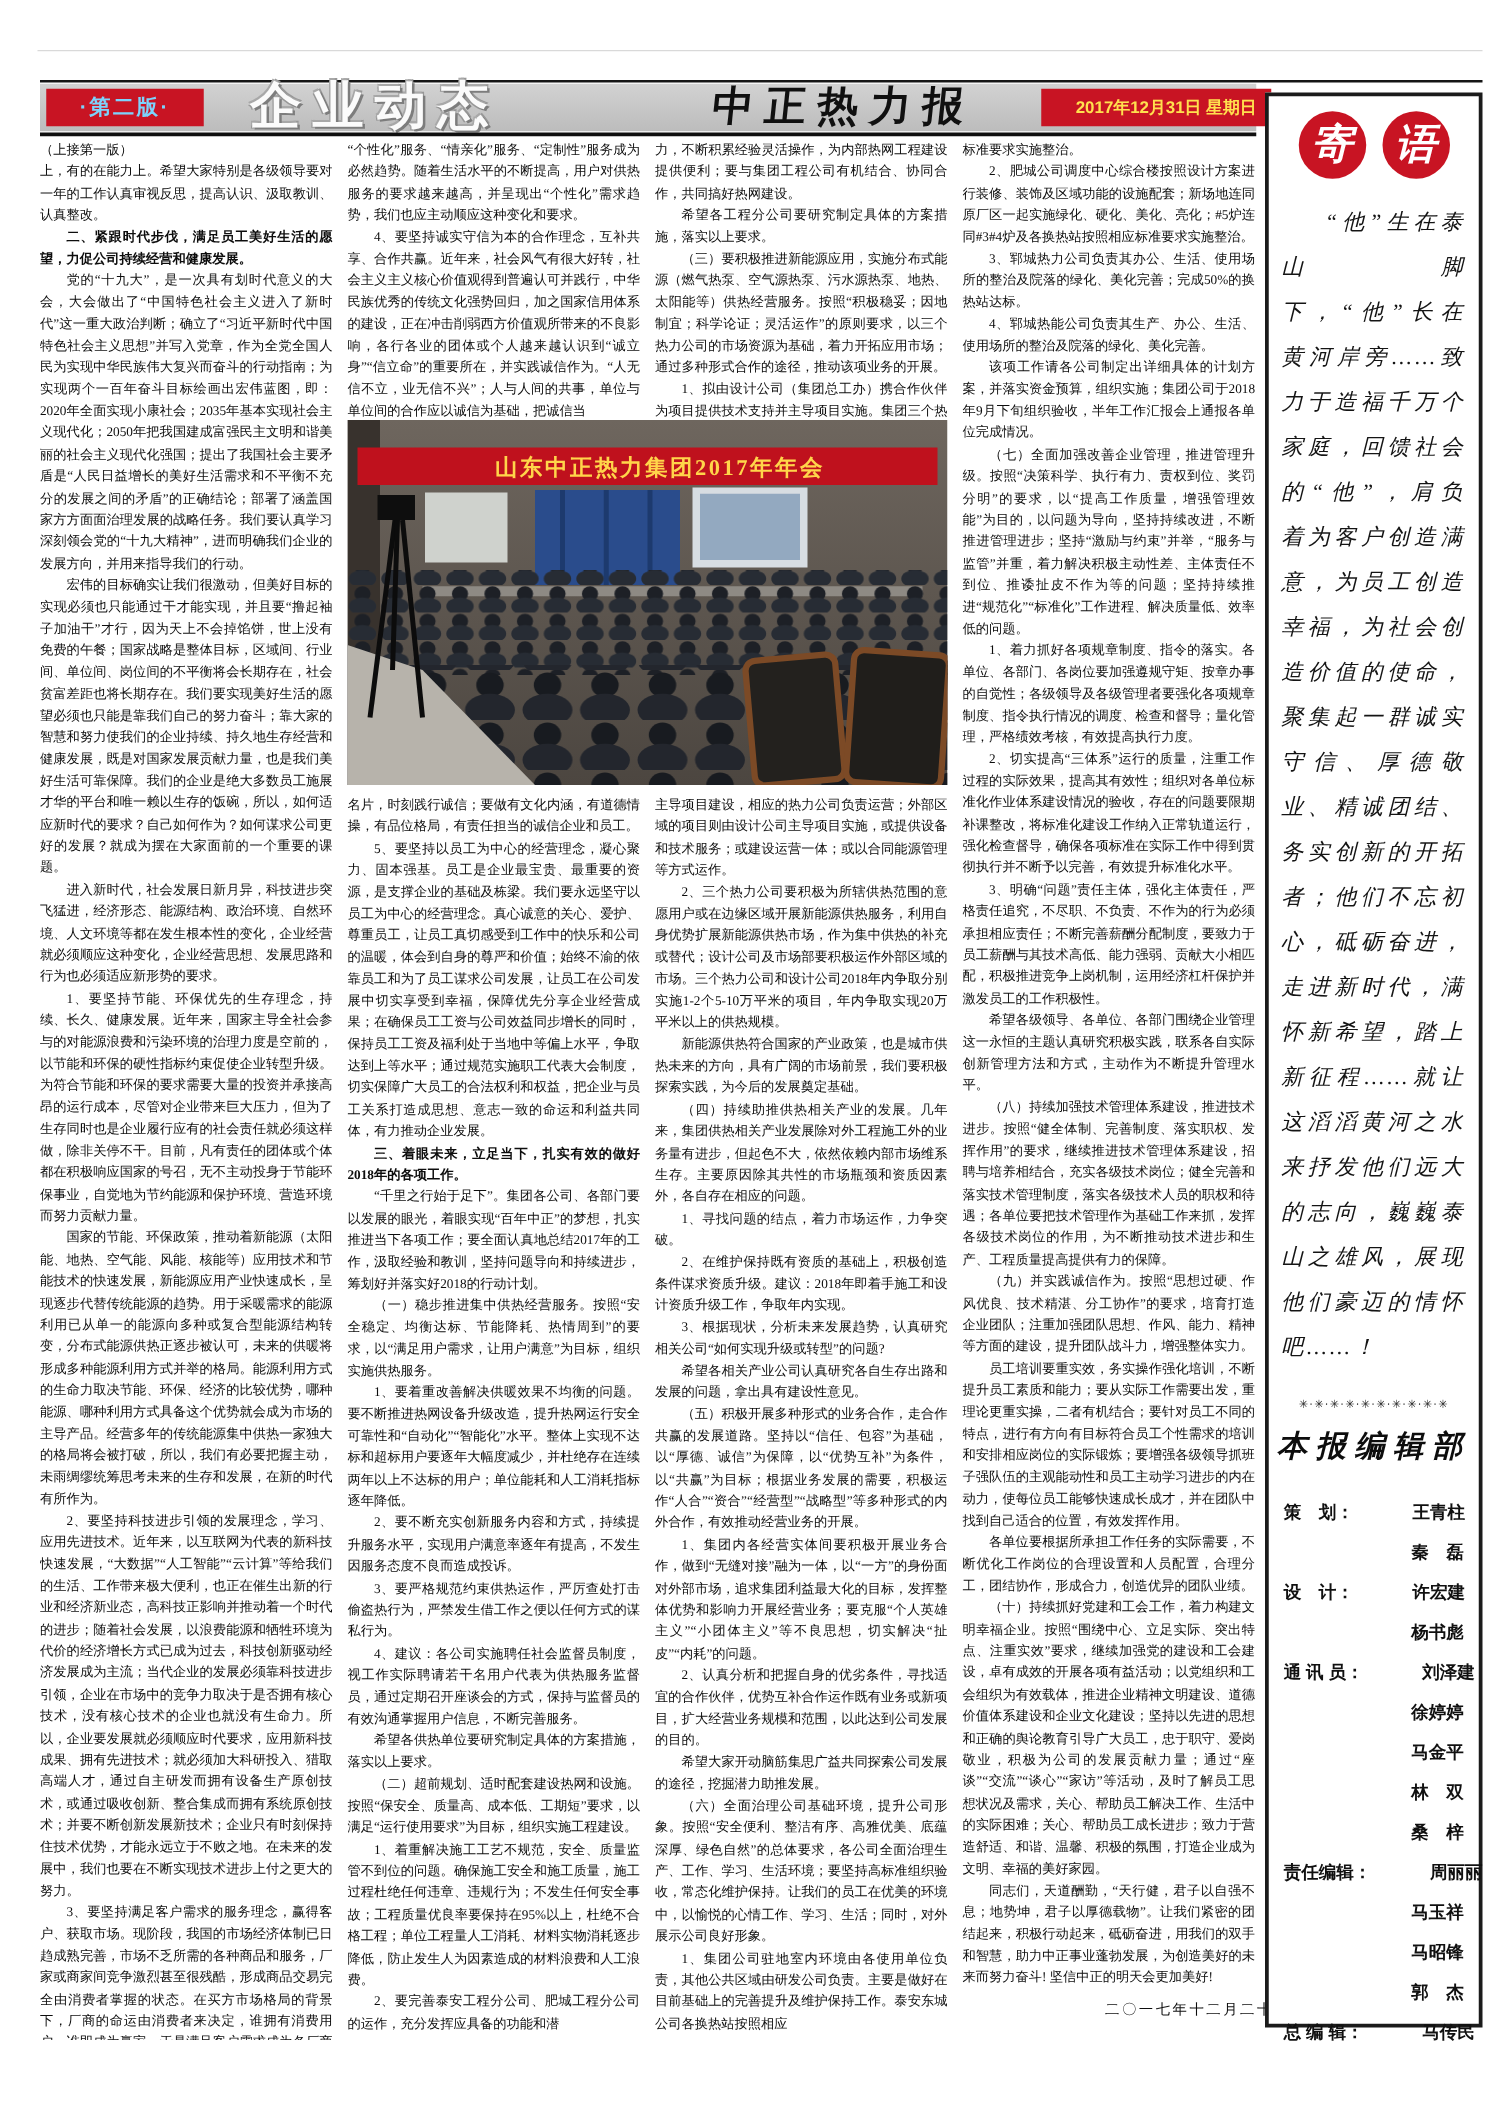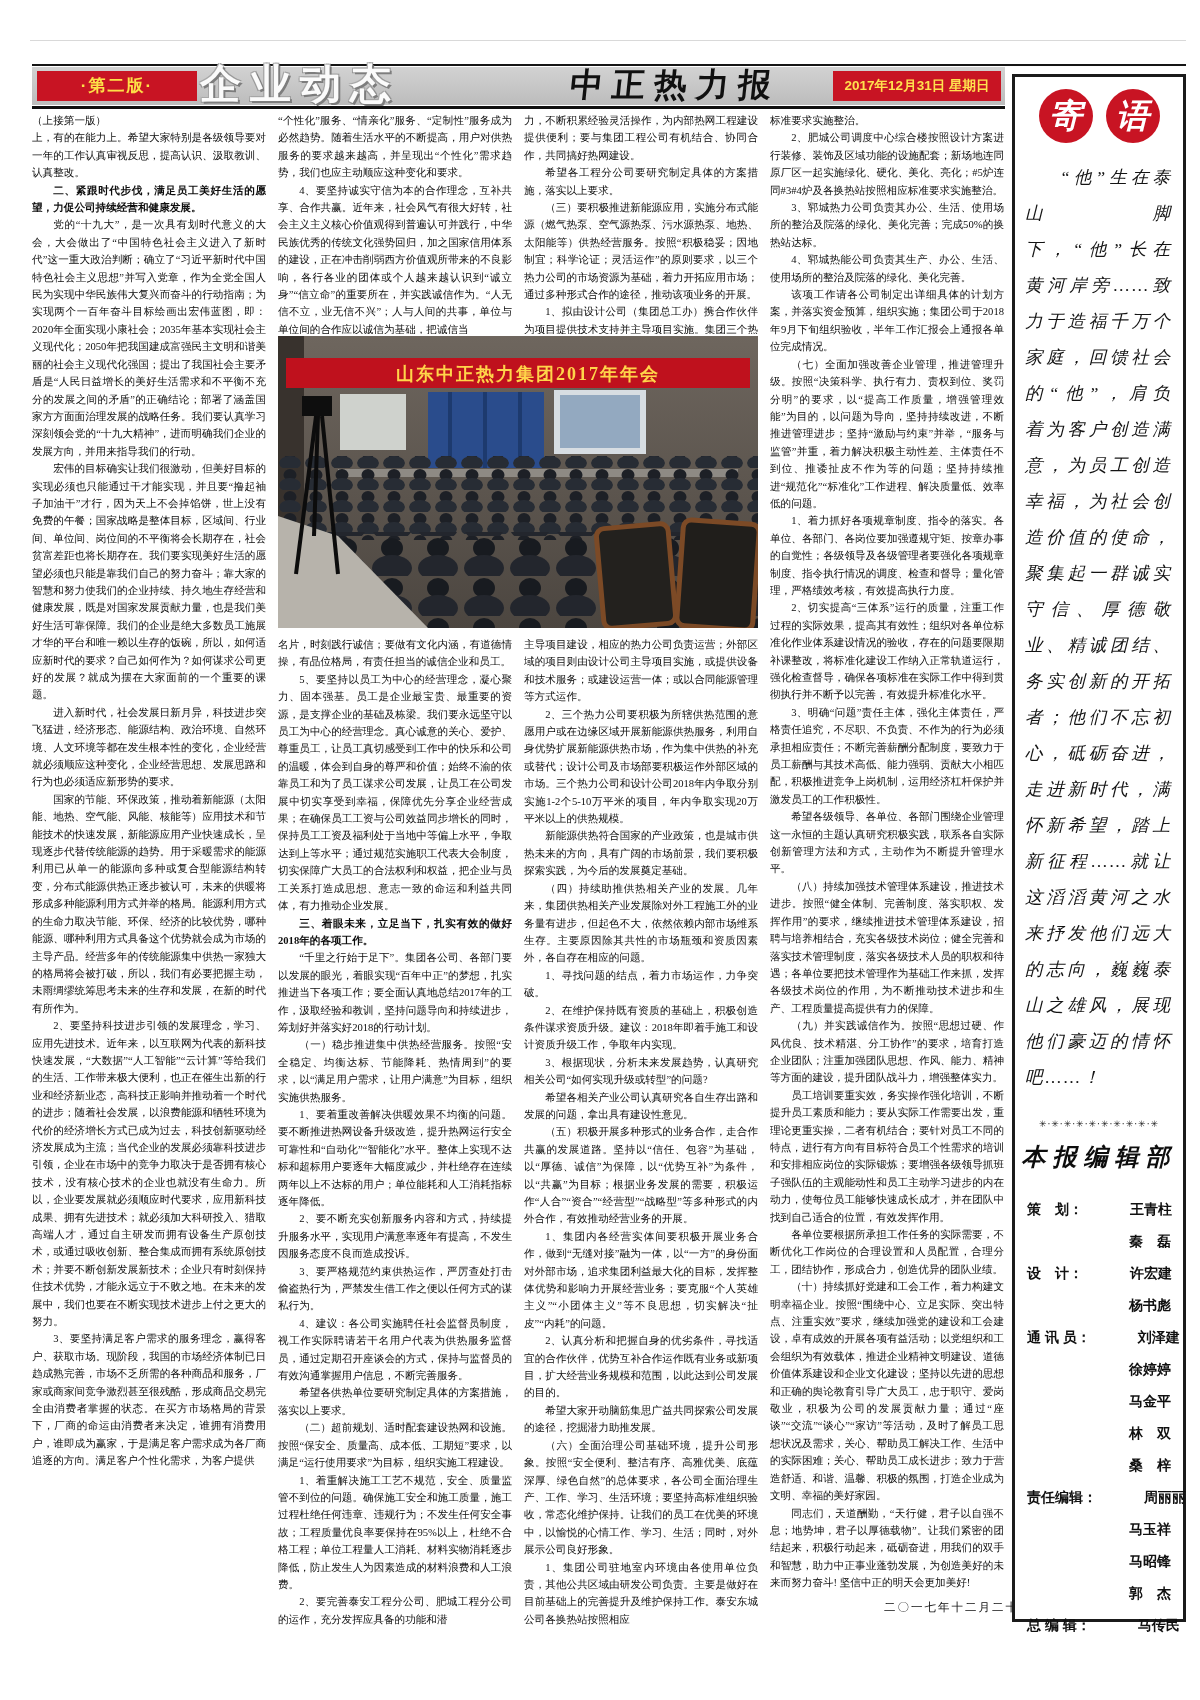--- a/index.html
+++ b/index.html
@@ -11,7 +11,7 @@
   .thickline{position:absolute;left:32px;top:106px;width:973px;height:3px;background:#0f0f0f;}
 
   .headerbar{position:absolute;left:32px;top:67px;width:973px;height:38px;background:linear-gradient(#d2d2d2,#bcbcbc);}
-  .edition{position:absolute;left:5px;top:4px;width:160px;height:30px;background:#c81423;color:#fde047;
+  .edition{position:absolute;left:5px;top:4px;width:126px;height:30px;background:#c81423;color:#7dd3fc;
            font-weight:bold;font-size:17px;line-height:30px;text-align:center;letter-spacing:2px;
            font-family:"Liberation Sans",sans-serif;}
   .section-title{position:absolute;left:168px;top:-10px;font-size:41px;font-weight:900;color:#fbfbfb;

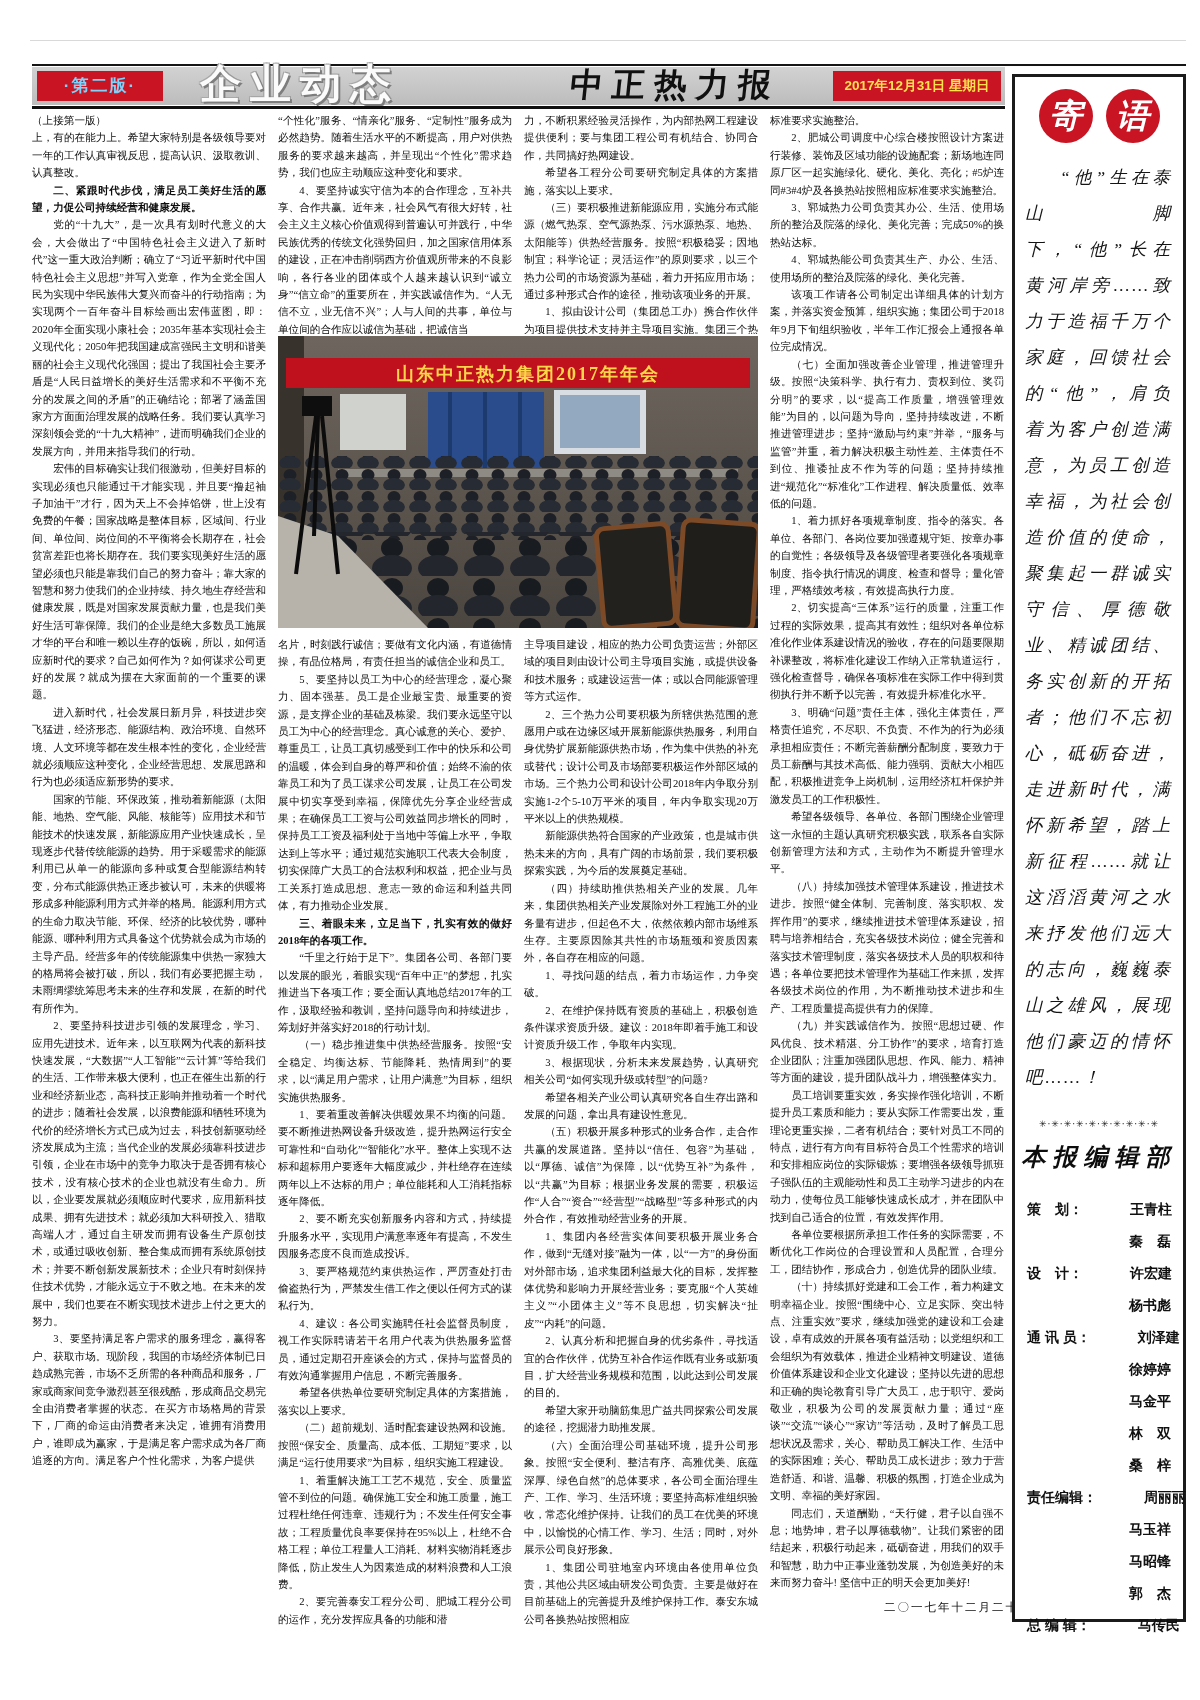--- a/index.html
+++ b/index.html
@@ -21,7 +21,7 @@
            color:#101010;letter-spacing:9px;transform:skewX(-6deg);}
   .datebox{position:absolute;left:801px;top:4px;width:168px;height:30px;background:#c81423;color:#ffe14e;
            font-weight:bold;font-size:13.5px;line-height:30px;text-align:center;
-           font-family:"Liberation Sans",sans-serif;}
+           font-family:"Liberation Sans",sans-serif;padding-left:16px;}
 
   .col{position:absolute;top:112px;width:234px;overflow:hidden;font-size:10.6px;line-height:17.4px;
        text-align:justify;}

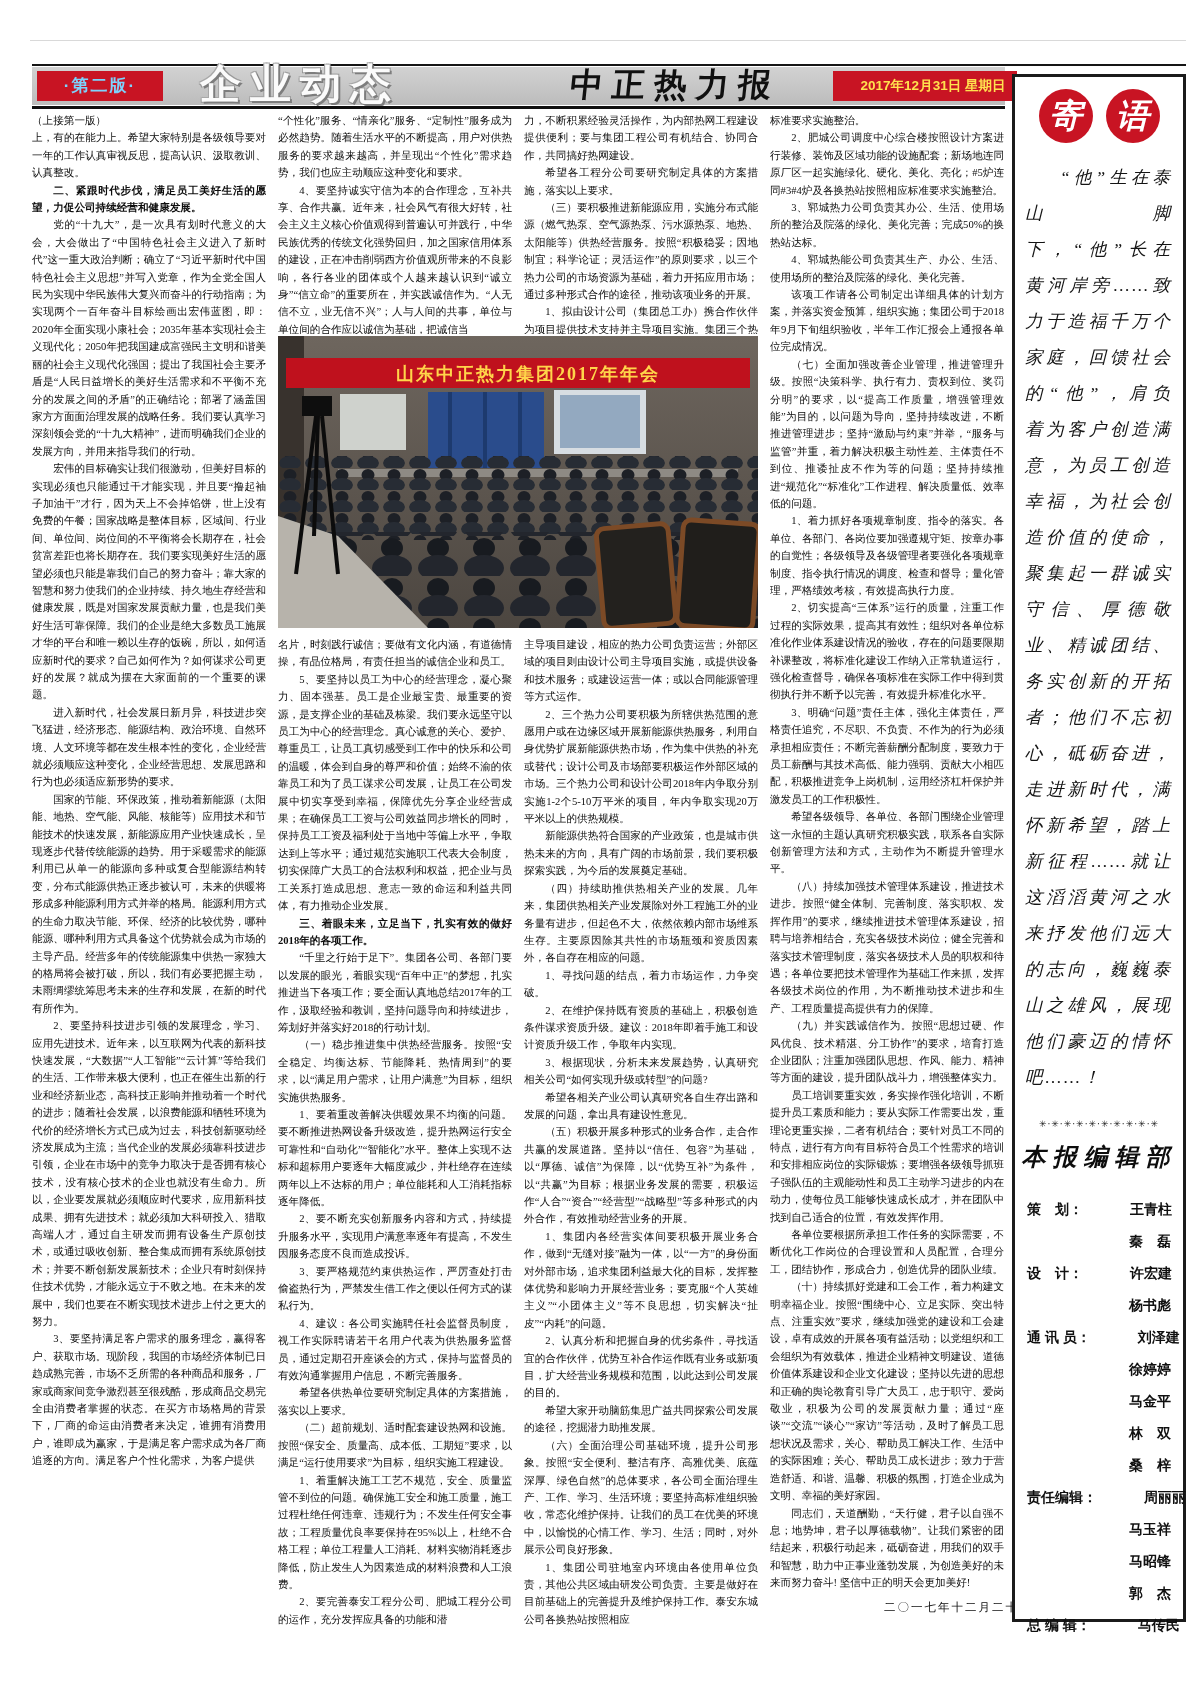--- a/index.html
+++ b/index.html
@@ -79,6 +79,7 @@
       <p class="para">党的“十九大”，是一次具有划时代意义的大会，大会做出了“中国特色社会主义进入了新时代”这一重大政治判断；确立了“习近平新时代中国特色社会主义思想”并写入党章，作为全党全国人民为实现中华民族伟大复兴而奋斗的行动指南；为实现两个一百年奋斗目标绘画出宏伟蓝图，即：2020年全面实现小康社会；2035年基本实现社会主义现代化；2050年把我国建成富强民主文明和谐美丽的社会主义现代化强国；提出了我国社会主要矛盾是“人民日益增长的美好生活需求和不平衡不充分的发展之间的矛盾”的正确结论；部署了涵盖国家方方面面治理发展的战略任务。我们要认真学习深刻领会党的“十九大精神”，进而明确我们企业的发展方向，并用来指导我们的行动。</p>
       <p class="para">宏伟的目标确实让我们很激动，但美好目标的实现必须也只能通过干才能实现，并且要“撸起袖子加油干”才行，因为天上不会掉馅饼，世上没有免费的午餐；国家战略是整体目标，区域间、行业间、单位间、岗位间的不平衡将会长期存在，社会贫富差距也将长期存在。我们要实现美好生活的愿望必须也只能是靠我们自己的努力奋斗；靠大家的智慧和努力使我们的企业持续、持久地生存经营和健康发展，既是对国家发展贡献力量，也是我们美好生活可靠保障。我们的企业是绝大多数员工施展才华的平台和唯一赖以生存的饭碗，所以，如何适应新时代的要求？自己如何作为？如何谋求公司更好的发展？就成为摆在大家面前的一个重要的课题。</p>
       <p class="para">进入新时代，社会发展日新月异，科技进步突飞猛进，经济形态、能源结构、政治环境、自然环境、人文环境等都在发生根本性的变化，企业经营就必须顺应这种变化，企业经营思想、发展思路和行为也必须适应新形势的要求。</p>
+      <p class="para"><span class="lead">1、要坚持节能、环保优先的生存理念，持续、长久、健康发展。</span>近年来，国家主导全社会参与的对能源浪费和污染环境的治理力度是空前的，以节能和环保的硬性指标约束促使企业转型升级。为符合节能和环保的要求需要大量的投资并承接高昂的运行成本，尽管对企业带来巨大压力，但为了生存同时也是企业履行应有的社会责任就必须这样做，除非关停不干。目前，凡有责任的团体或个体都在积极响应国家的号召，无不主动投身于节能环保事业，自觉地为节约能源和保护环境、营造环境而努力贡献力量。</p>
       <p class="para">国家的节能、环保政策，推动着新能源（太阳能、地热、空气能、风能、核能等）应用技术和节能技术的快速发展，新能源应用产业快速成长，呈现逐步代替传统能源的趋势。用于采暖需求的能源利用已从单一的能源向多种或复合型能源结构转变，分布式能源供热正逐步被认可，未来的供暖将形成多种能源利用方式并举的格局。能源利用方式的生命力取决节能、环保、经济的比较优势，哪种能源、哪种利用方式具备这个优势就会成为市场的主导产品。经营多年的传统能源集中供热一家独大的格局将会被打破，所以，我们有必要把握主动，未雨绸缪统筹思考未来的生存和发展，在新的时代有所作为。</p>
       <p class="para"><span class="lead">2、要坚持科技进步引领的发展理念，学习、应用先进技术。</span>近年来，以互联网为代表的新科技快速发展，“大数据”“人工智能”“云计算”等给我们的生活、工作带来极大便利，也正在催生出新的行业和经济新业态，高科技正影响并推动着一个时代的进步；随着社会发展，以浪费能源和牺牲环境为代价的经济增长方式已成为过去，科技创新驱动经济发展成为主流；当代企业的发展必须靠科技进步引领，企业在市场中的竞争力取决于是否拥有核心技术，没有核心技术的企业也就没有生命力。所以，企业要发展就必须顺应时代要求，应用新科技成果、拥有先进技术；就必须加大科研投入、猎取高端人才，通过自主研发而拥有设备生产原创技术，或通过吸收创新、整合集成而拥有系统原创技术；并要不断创新发展新技术；企业只有时刻保持住技术优势，才能永远立于不败之地。在未来的发展中，我们也要在不断实现技术进步上付之更大的努力。</p>
       <p class="para"><span class="lead">3、要坚持满足客户需求的服务理念，赢得客户、获取市场。</span>现阶段，我国的市场经济体制已日趋成熟完善，市场不乏所需的各种商品和服务，厂家或商家间竞争激烈甚至很残酷，形成商品交易完全由消费者掌握的状态。在买方市场格局的背景下，厂商的命运由消费者来决定，谁拥有消费用户，谁即成为赢家，于是满足客户需求成为各厂商追逐的方向。满足客户个性化需求，为客户提供</p>

